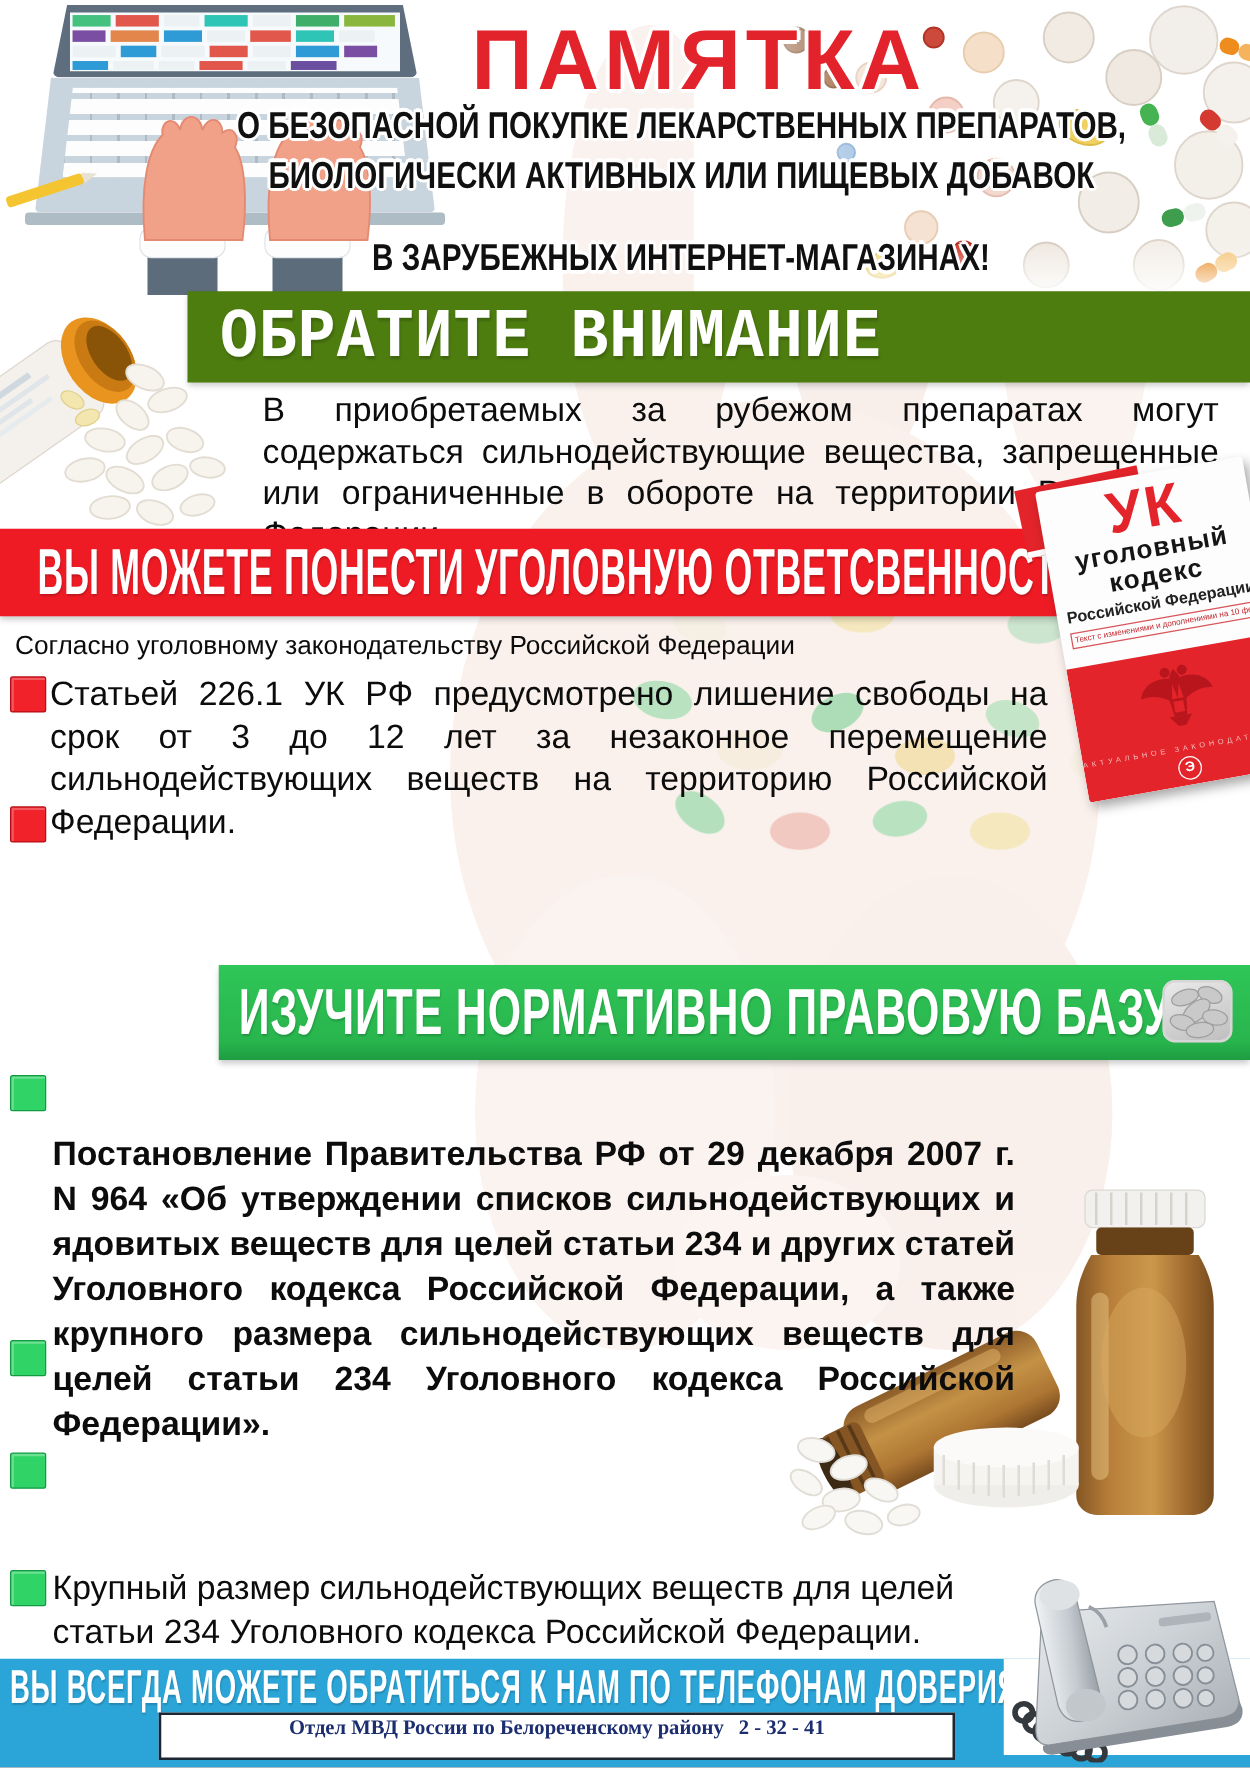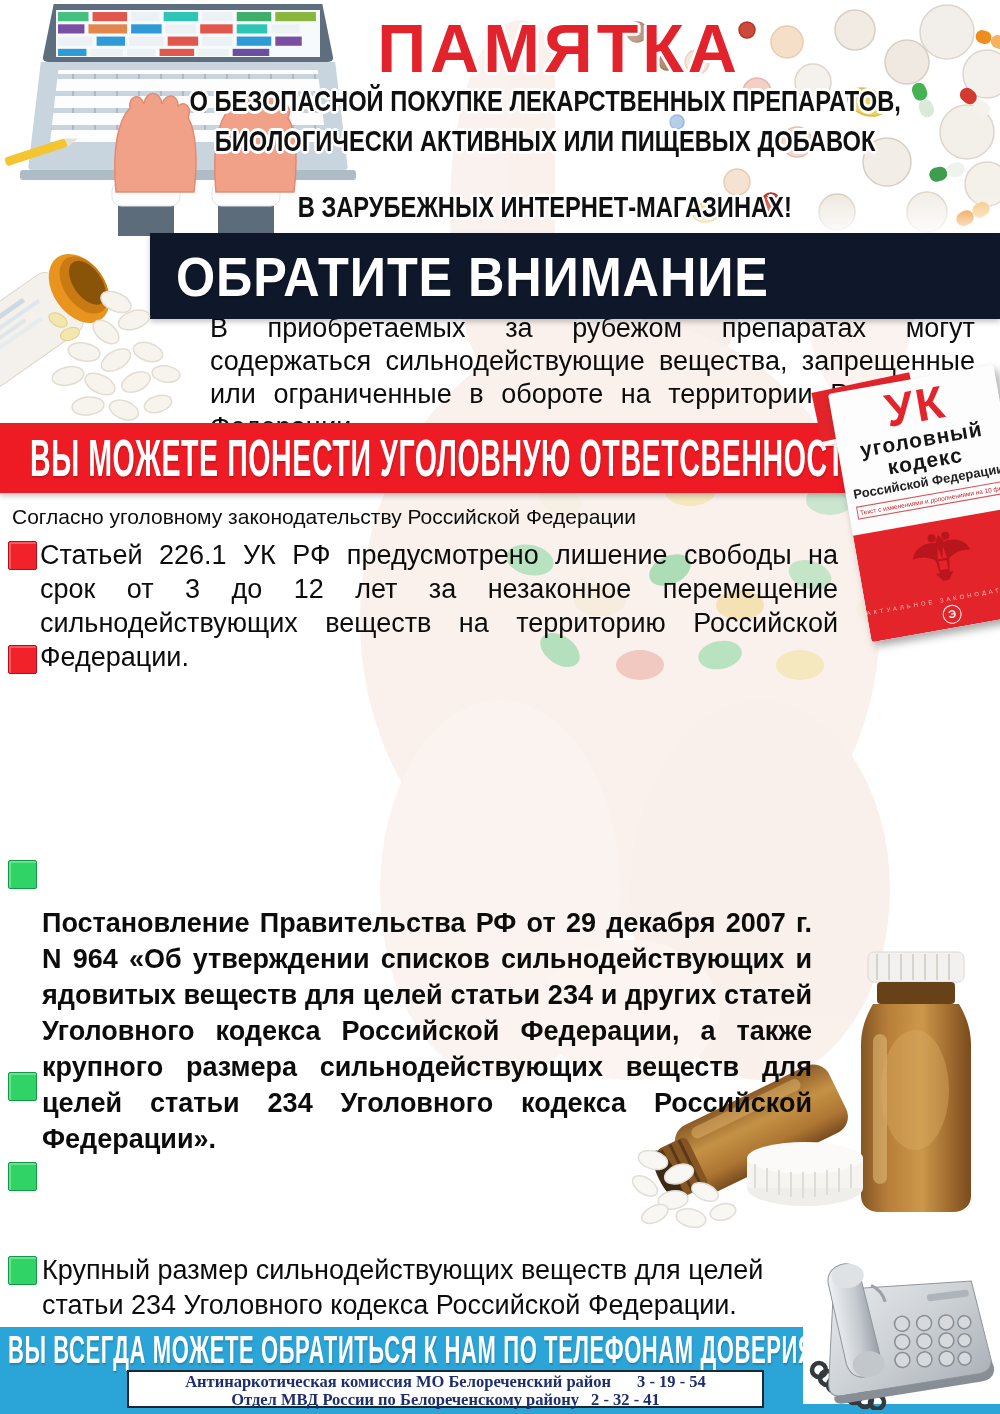--- a/index.html
+++ b/index.html
@@ -40,7 +40,7 @@
   .banner{z-index:4;display:flex;align-items:center;box-shadow:0 3px 5px rgba(0,0,0,.22);}
   .banner .btxt{display:inline-block;white-space:nowrap;font-weight:bold;color:#fff;
                 text-shadow:1px 2px 2px rgba(0,0,0,.18);transform-origin:left center;}
-  .banner-attention{left:150px;top:233px;width:850px;height:86px;background:#0f172a;}
+  .banner-attention{left:150px;top:233px;width:850px;height:73px;background:#4d7c0f;font-family:Liberation Mono, monospace;}
   .banner-attention .btxt{font-size:56px;transform:scaleX(.9);margin-left:26px;letter-spacing:1px;}
   .banner-criminal{left:0;top:423px;width:1000px;height:70px;background:#ee1b24;}
   .banner-criminal .btxt{font-size:52px;transform:scaleX(.55);margin-left:30px;letter-spacing:1px;}

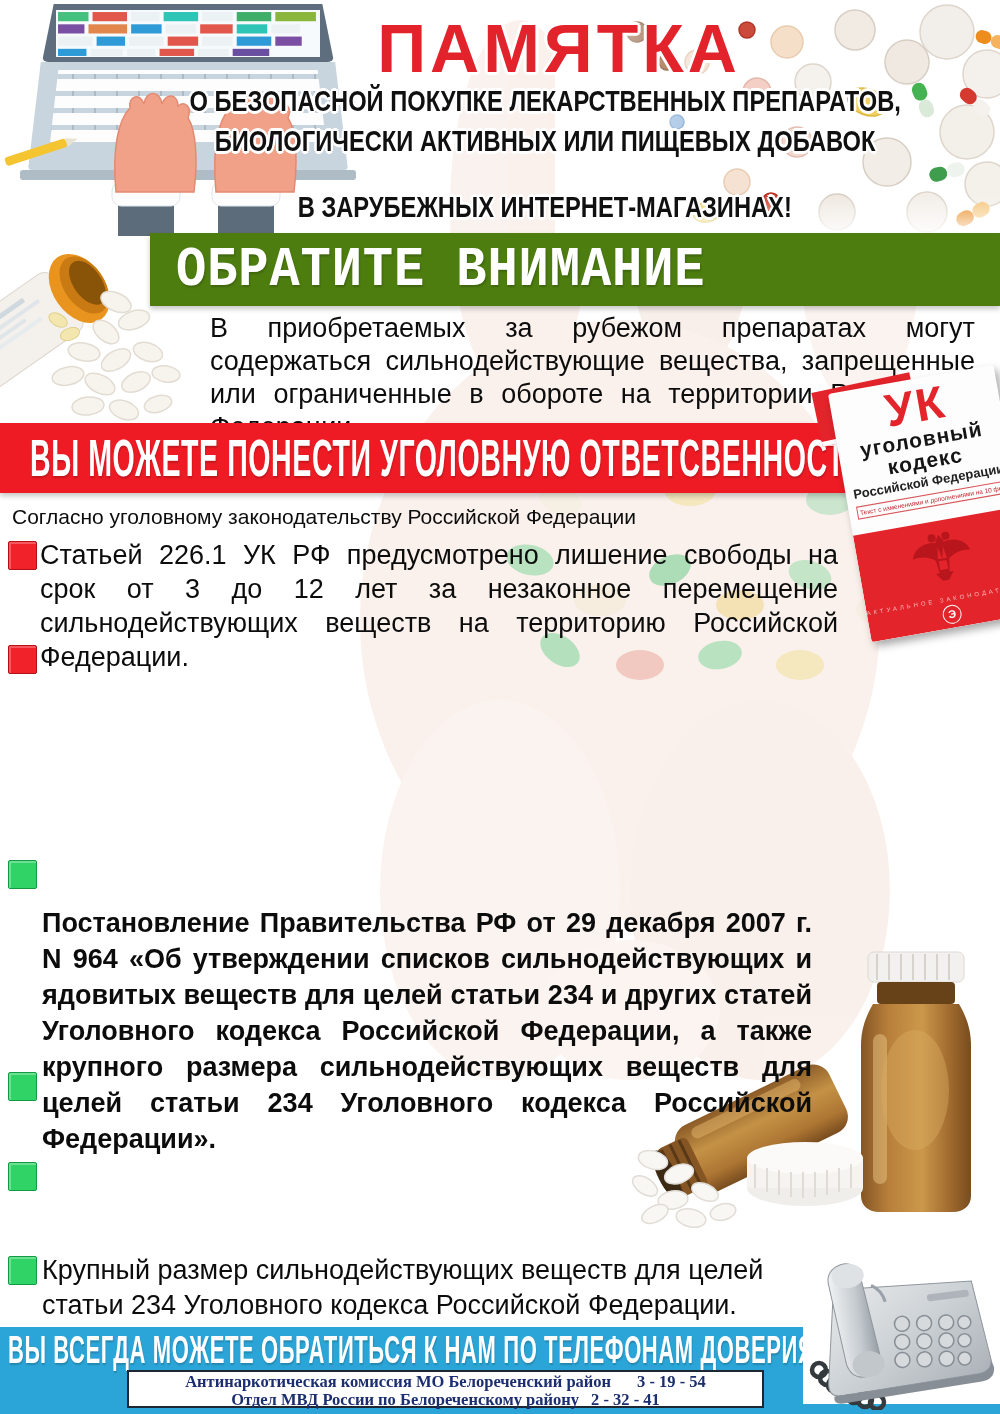--- a/index.html
+++ b/index.html
@@ -328,6 +328,21 @@
     </div>
   </div>
 
+  <div class="abs banner banner-legal">
+    <span class="btxt">ИЗУЧИТЕ НОРМАТИВНО ПРАВОВУЮ БАЗУ</span>
+    <div class="pills-chip">
+      <svg width="56" height="50" viewBox="0 0 56 50" aria-hidden="true">
+        <g fill="#c9c9c9" stroke="#9e9e9e" stroke-width="1">
+          <ellipse cx="18" cy="14" rx="11" ry="6" transform="rotate(-18 18 14)"></ellipse>
+          <ellipse cx="38" cy="12" rx="10" ry="6" transform="rotate(22 38 12)"></ellipse>
+          <ellipse cx="27" cy="25" rx="13" ry="7" transform="rotate(-40 27 25)"></ellipse>
+          <ellipse cx="42" cy="30" rx="10" ry="6" transform="rotate(10 42 30)"></ellipse>
+          <ellipse cx="16" cy="34" rx="10" ry="6" transform="rotate(14 16 34)"></ellipse>
+          <ellipse cx="30" cy="40" rx="11" ry="6" transform="rotate(-8 30 40)"></ellipse>
+        </g>
+      </svg>
+    </div>
+  </div>
   <div class="abs bullet green" style="left:8px;top:860px;"></div>
   <div class="abs para legal-item1">Постановление Правительства РФ от 29 декабря 2007 г. N 964 «Об утверждении списков сильнодействующих и ядовитых веществ для целей статьи 234 и других статей Уголовного кодекса Российской Федерации, а также крупного размера сильнодействующих веществ для целей статьи 234 Уголовного кодекса Российской Федерации».</div>
   <div class="abs bullet green" style="left:8px;top:1072px;"></div>

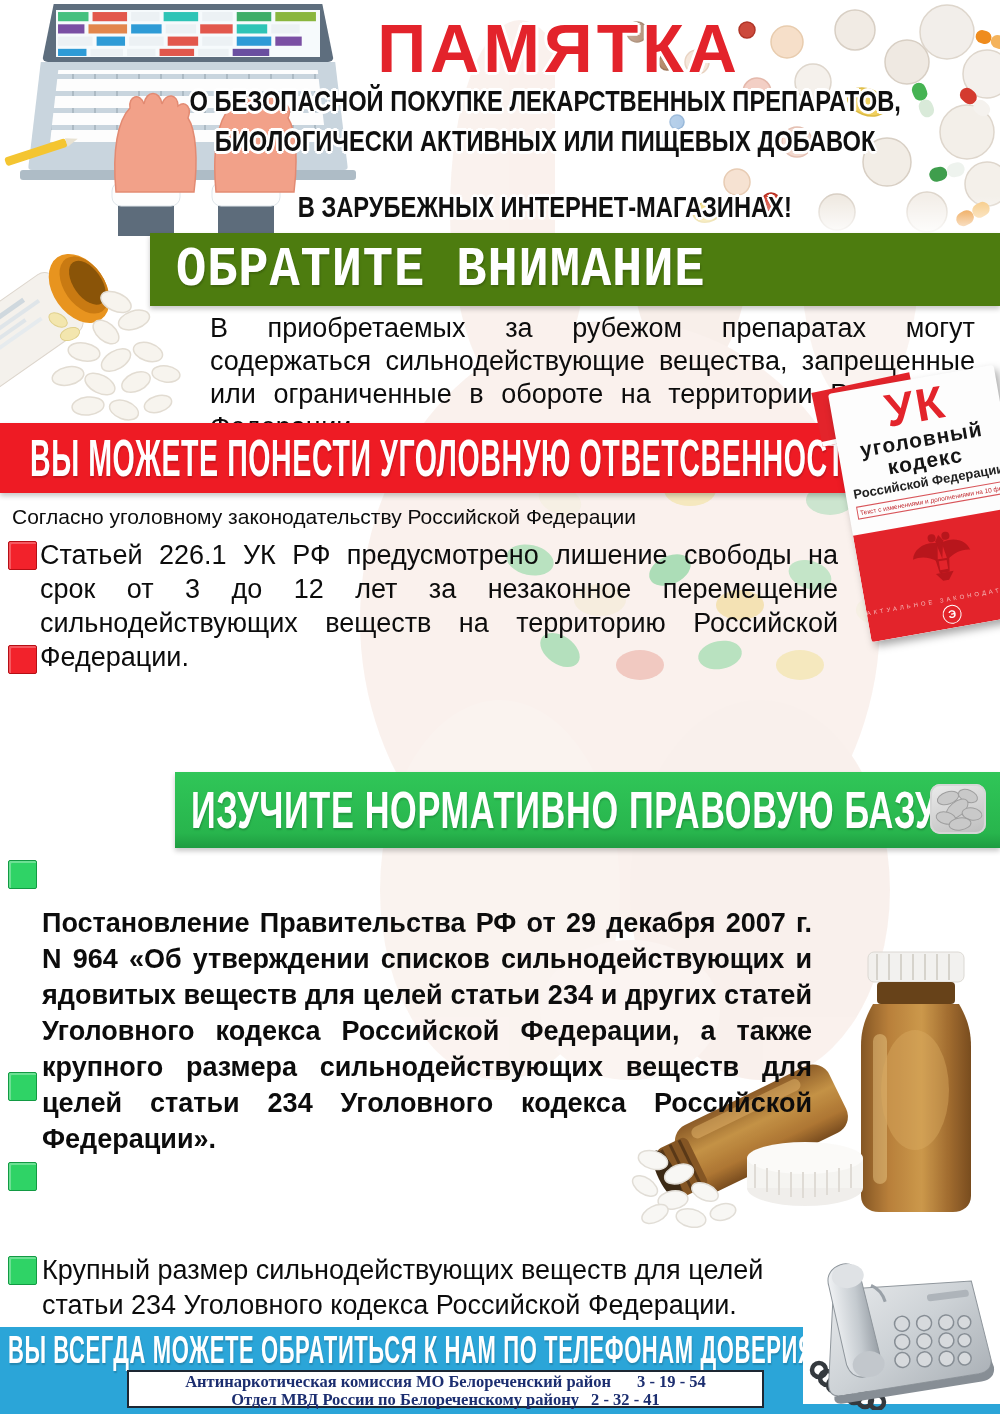--- a/index.html
+++ b/index.html
@@ -430,9 +430,6 @@
     <span class="btxt">ВЫ ВСЕГДА МОЖЕТЕ ОБРАТИТЬСЯ К НАМ ПО ТЕЛЕФОНАМ ДОВЕРИЯ</span>
   </div>
   <div class="abs contact-box">
-    <div class="contact-line">
-      <span>Антинаркотическая комиссия МО Белореченский район</span><span class="phone">3 - 19 - 54</span>
-    </div>
     <div class="contact-line second">
       <span>Отдел МВД России по Белореченскому району</span><span class="phone">2 - 32 - 41</span>
     </div>

